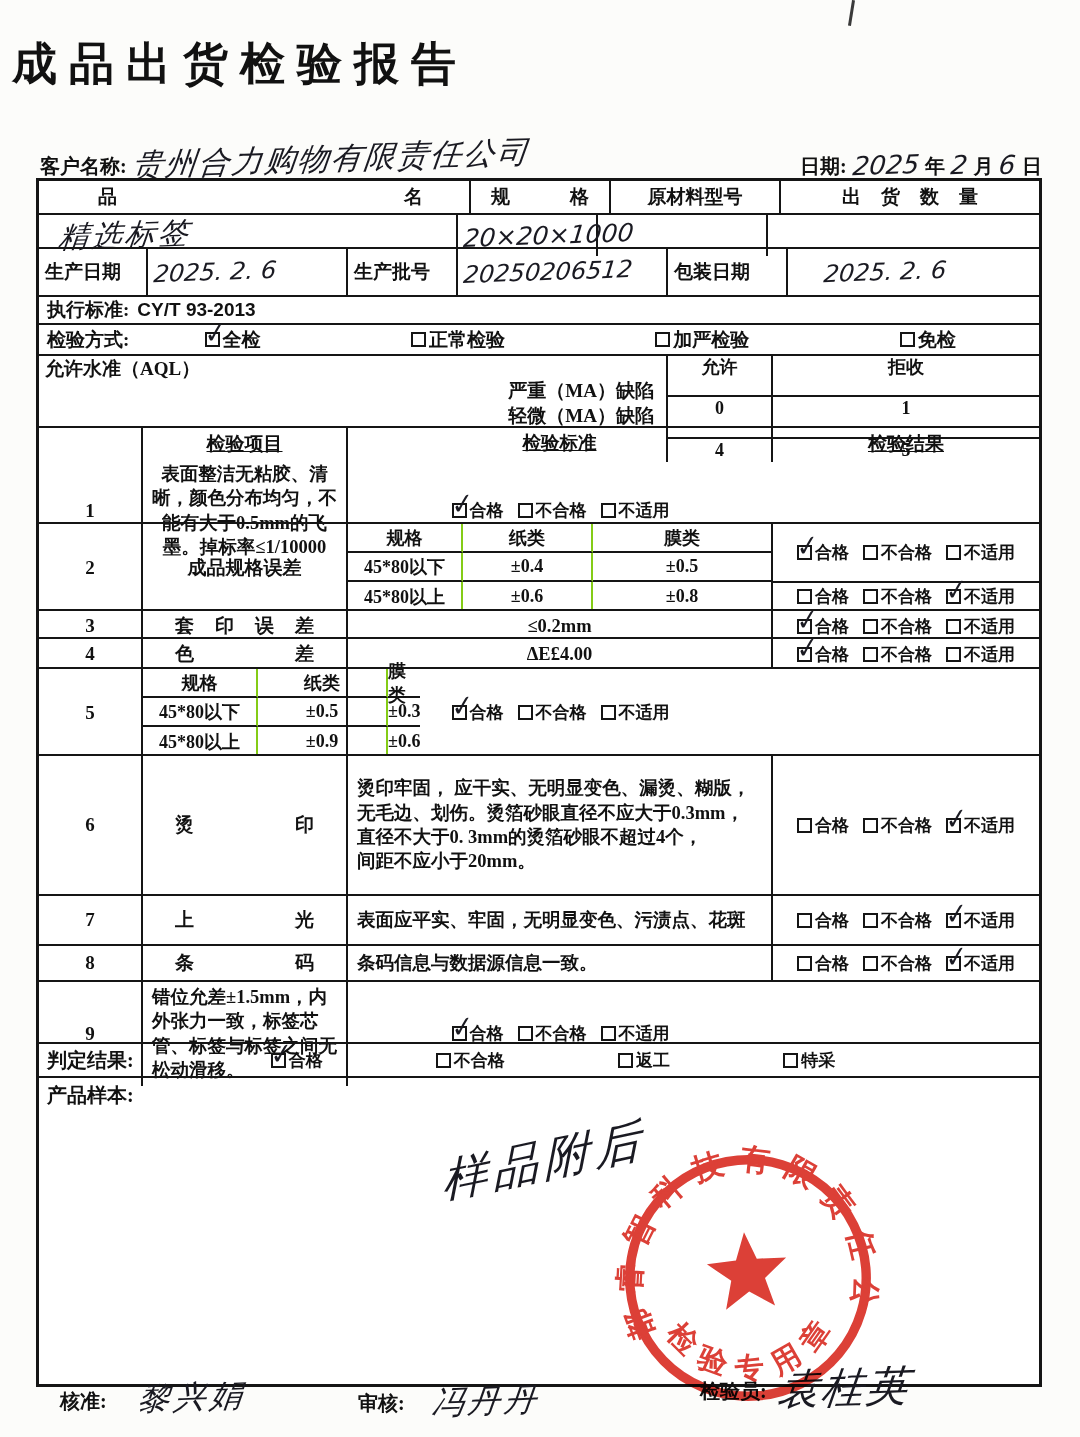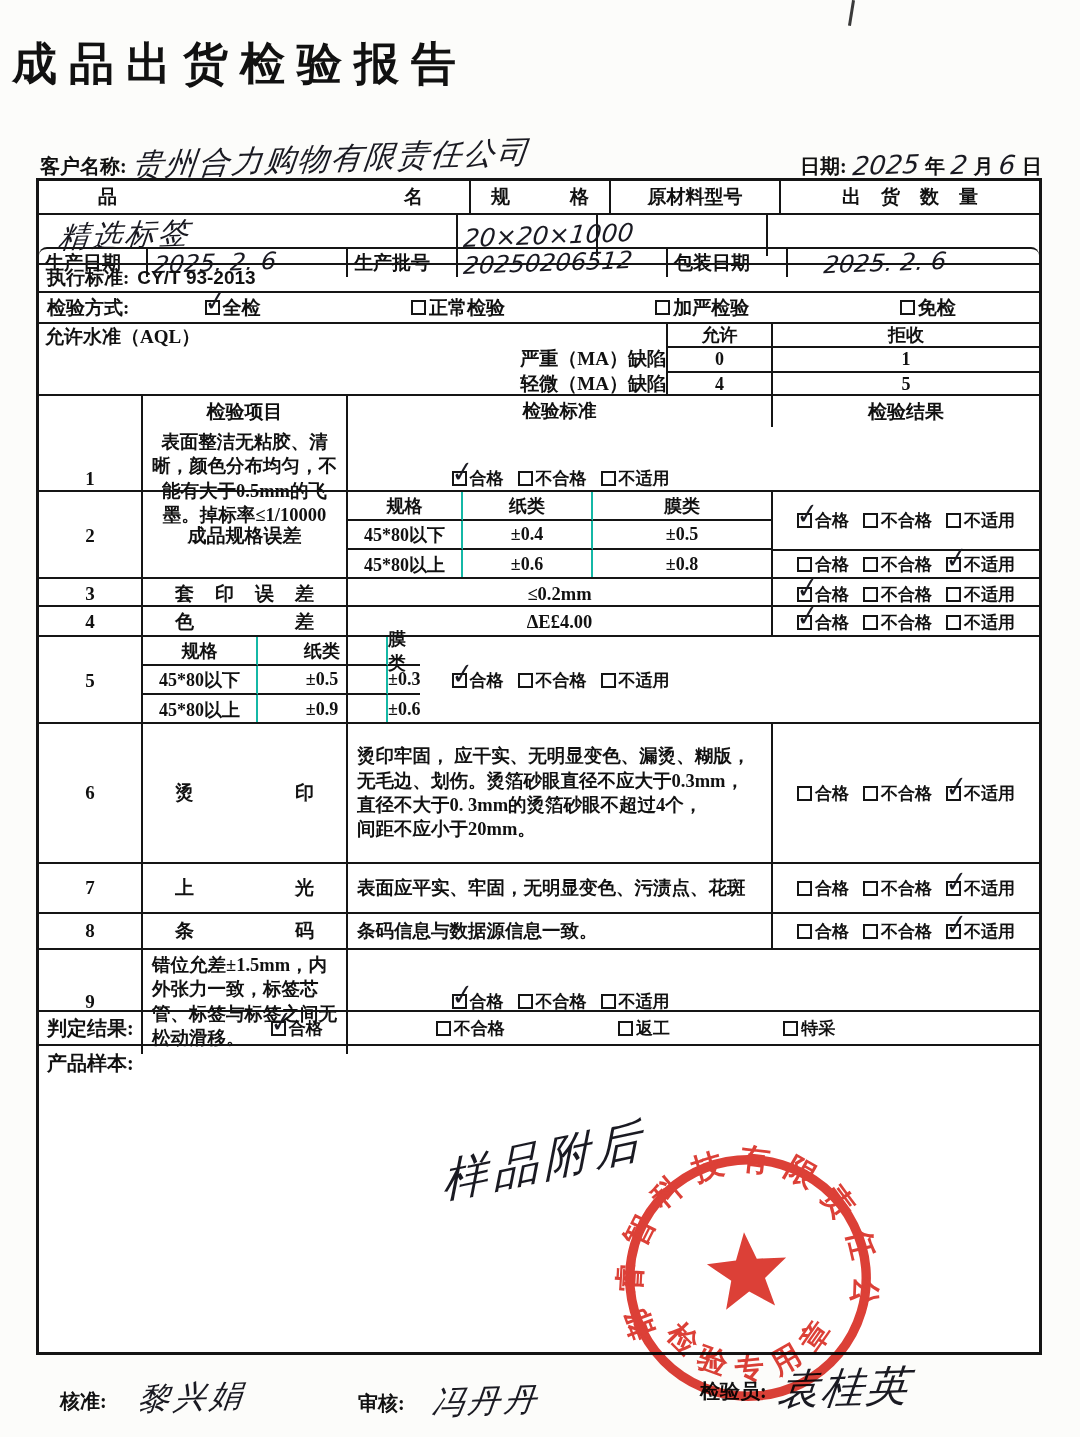--- a/index.html
+++ b/index.html
@@ -32,7 +32,7 @@
 
   .r-phead { display: grid; grid-template-columns: 419px 140px 170px 1fr; height: 32px; padding-left: 13px; }
   .r-pval  { display: grid; grid-template-columns: 419px 140px 170px 1fr; height: 34px; }
-  .r-dates { display: grid; grid-template-columns: 109px 200px 110px 210px 120px 1fr; height: 16px; border-radius: 14px; }
+  .r-dates { display: grid; grid-template-columns: 109px 200px 110px 210px 120px 1fr; height: 48px; }
   .r-std   { display: flex; align-items: center; height: 28px; padding: 0 8px; font-size: 19px; font-weight: bold; }
   .r-method{ display: flex; align-items: center; height: 31px; padding: 0 8px; font-size: 19px; font-weight: bold; }
 

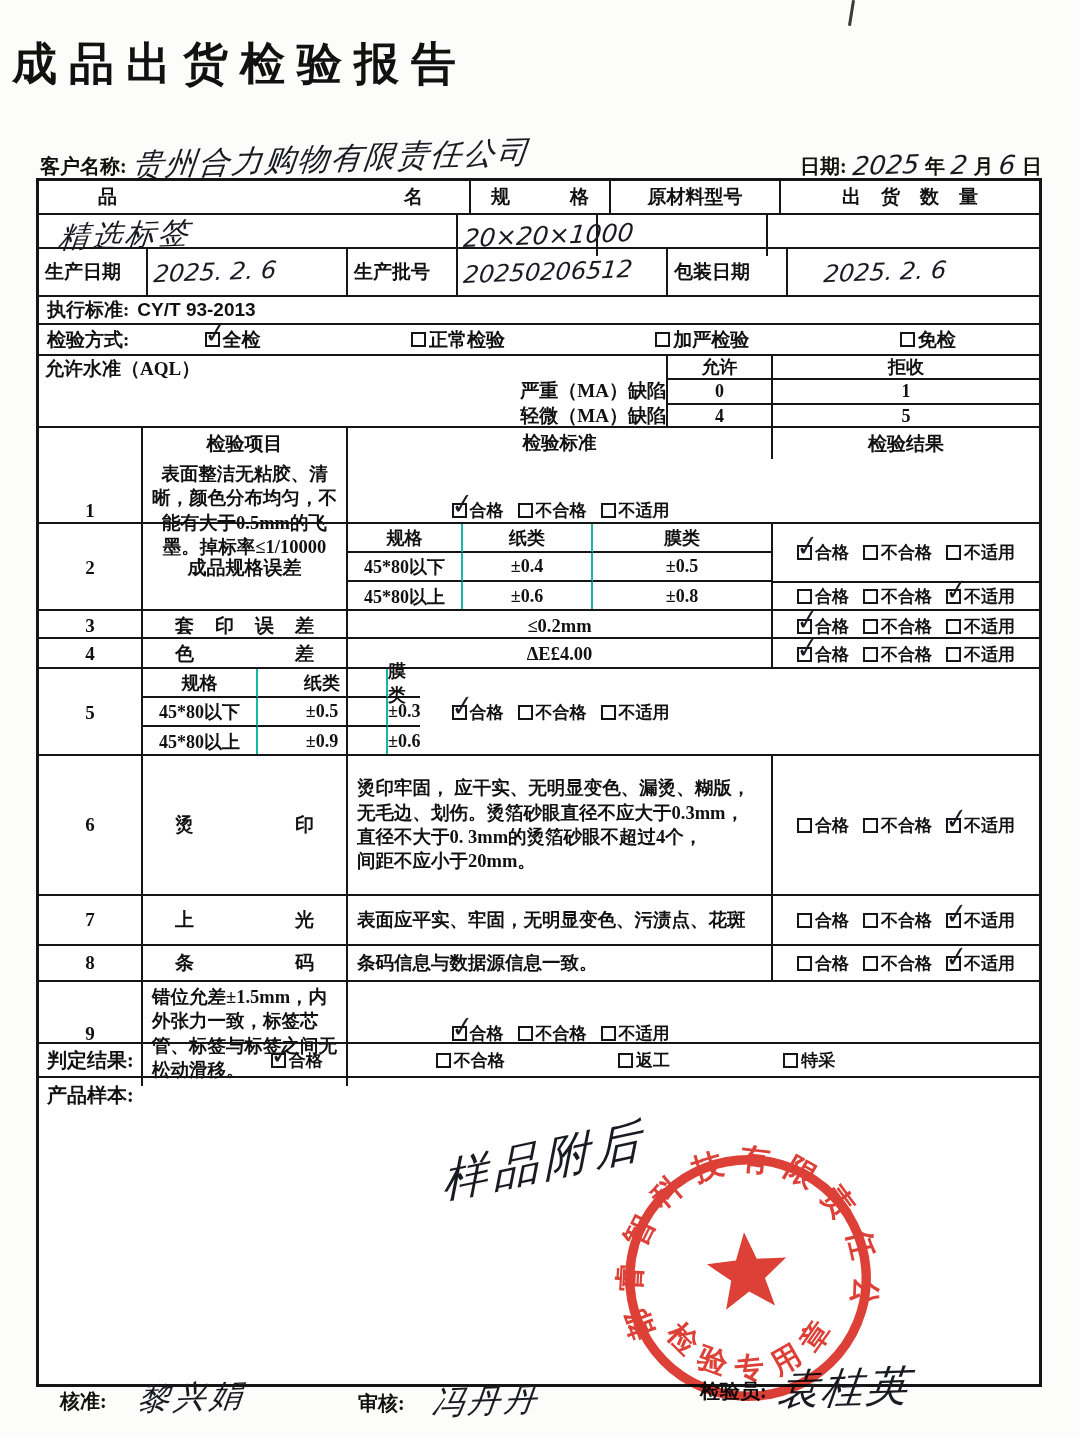--- a/index.html
+++ b/index.html
@@ -40,7 +40,7 @@
   .aql-left { display: flex; flex-direction: column; border-right: 2px solid #151515; }
   .aql-title { height: 22px; padding: 0 6px; font-weight: bold; font-size: 19px; }
   .aql-defect { height: 25px; text-align: right; font-weight: bold; font-size: 19px; }
-  .aql-col { display: flex; flex-direction: column; }
+  .aql-col { display: flex; flex-direction: column; gap: 17px; }
   .aql-cell { height: 22px; display: flex; align-items: center; justify-content: center; font-weight: bold; font-size: 18px; }
   .aql-cell + .aql-cell { border-top: 2px solid #151515; height: 25px; }
 

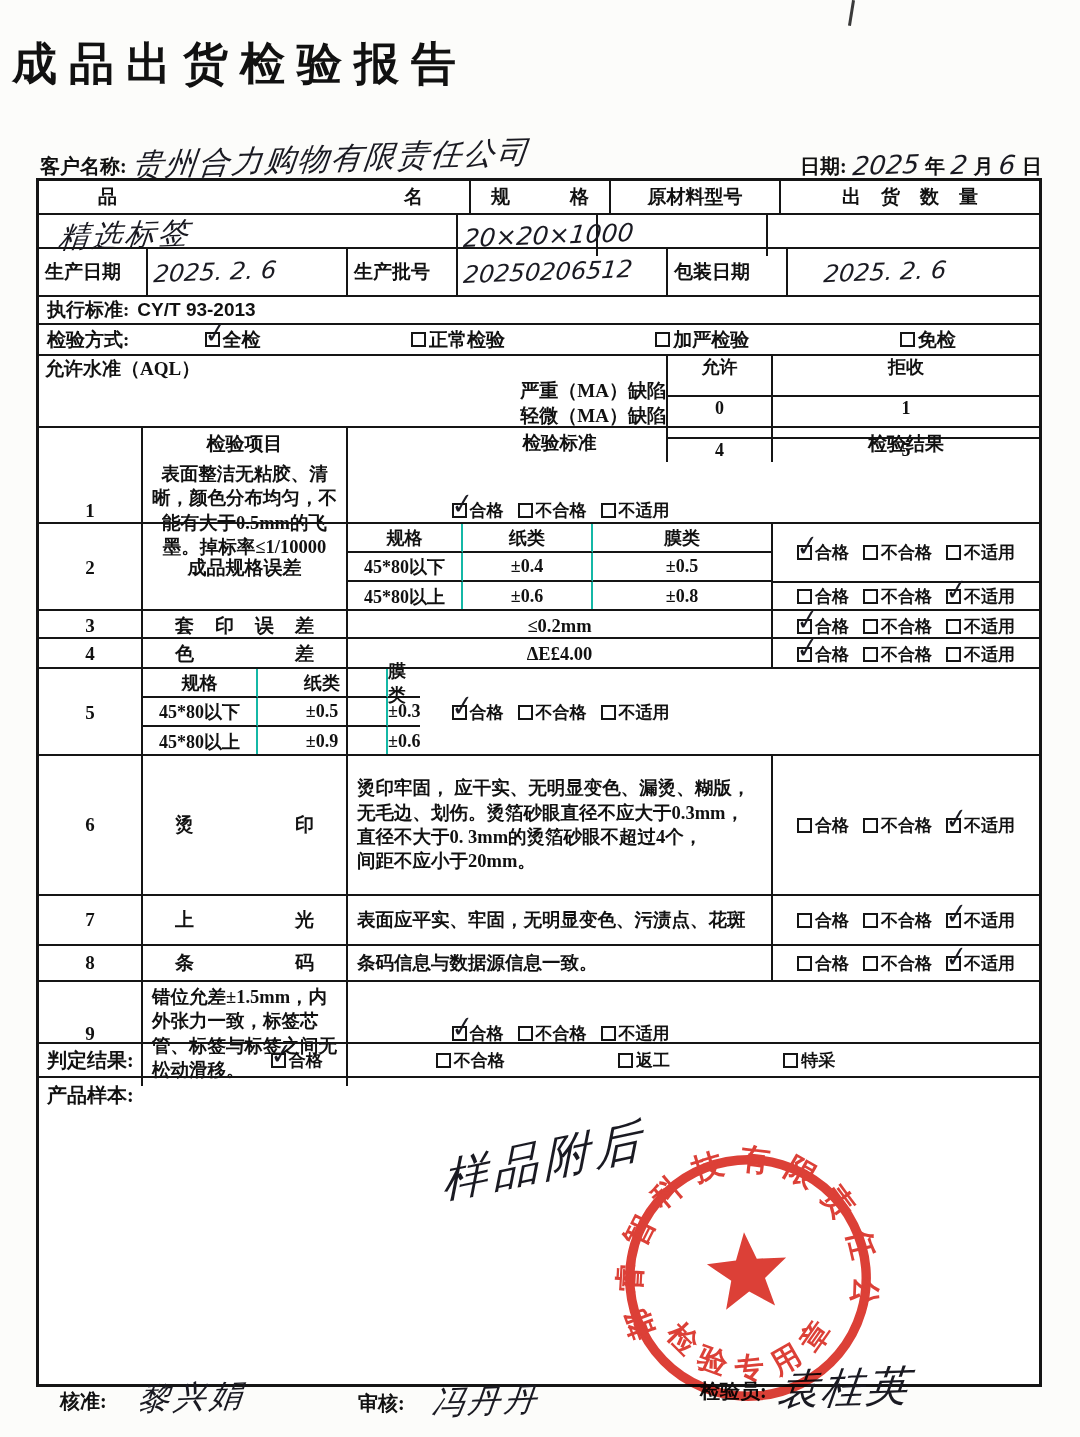--- a/index.html
+++ b/index.html
@@ -39,7 +39,7 @@
   .r-aql { display: grid; grid-template-columns: 629px 105px 1fr; height: 72px; }
   .aql-left { display: flex; flex-direction: column; border-right: 2px solid #151515; }
   .aql-title { height: 22px; padding: 0 6px; font-weight: bold; font-size: 19px; }
-  .aql-defect { height: 25px; text-align: right; font-weight: bold; font-size: 19px; }
+  .aql-defect { height: 25px; text-align: right; padding-right: 12px; font-weight: bold; font-size: 19px; }
   .aql-col { display: flex; flex-direction: column; gap: 17px; }
   .aql-cell { height: 22px; display: flex; align-items: center; justify-content: center; font-weight: bold; font-size: 18px; }
   .aql-cell + .aql-cell { border-top: 2px solid #151515; height: 25px; }

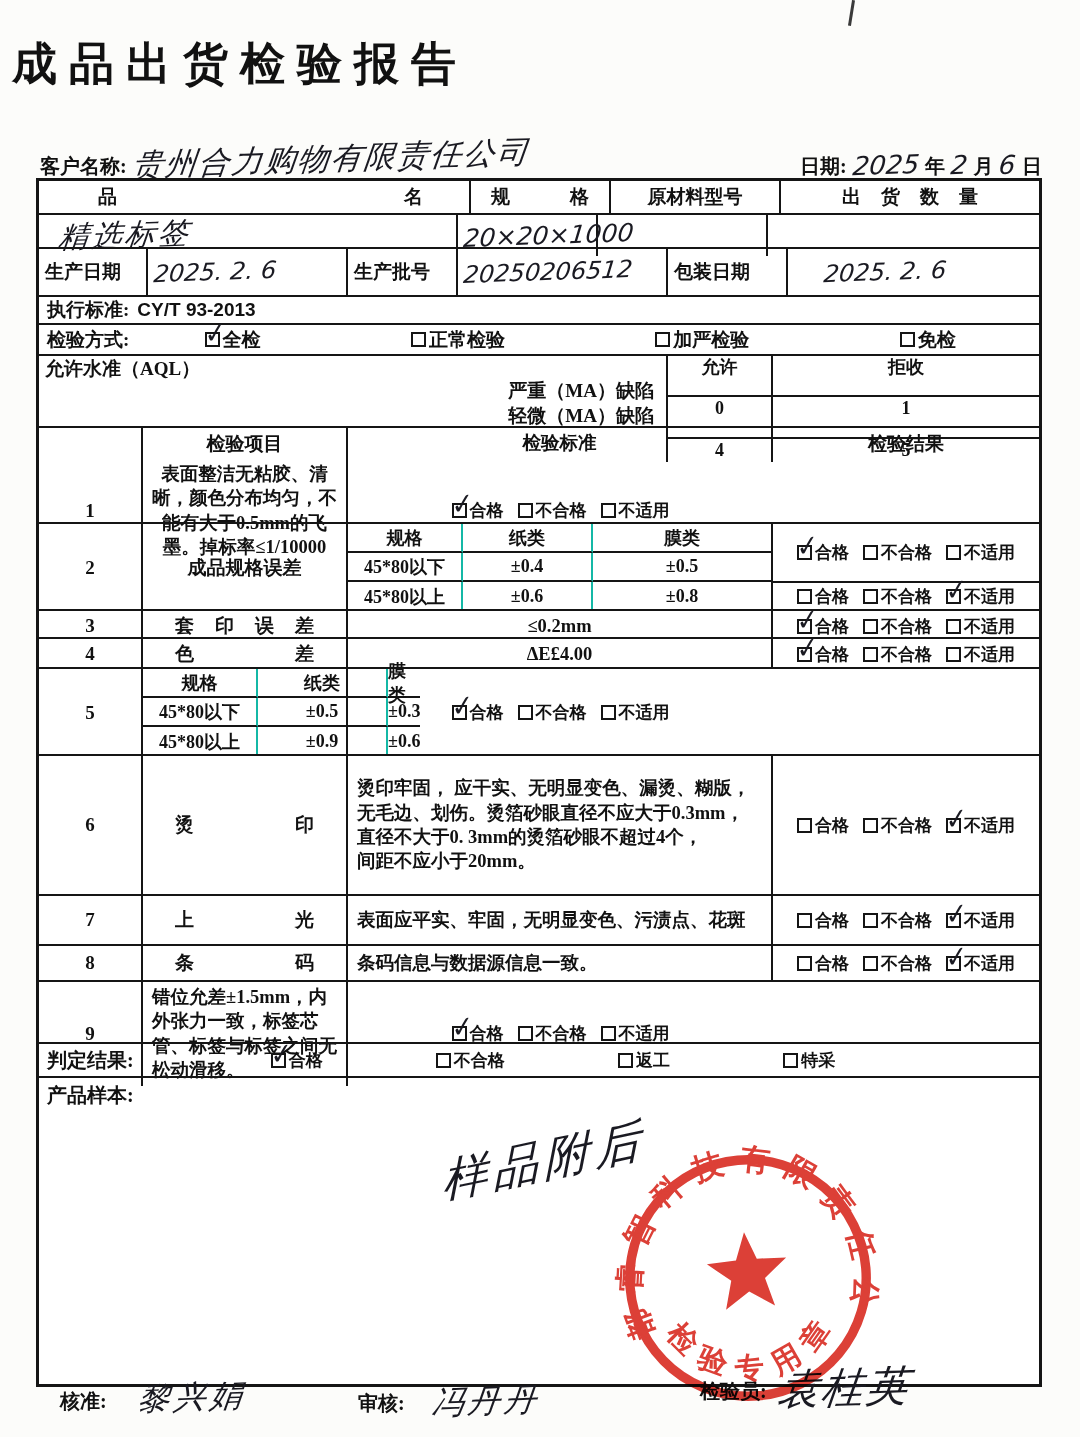--- a/index.html
+++ b/index.html
@@ -45,7 +45,7 @@
   .aql-cell + .aql-cell { border-top: 2px solid #151515; height: 25px; }
 
   .igrid { display: grid; grid-template-columns: 104px 205px 425px 1fr; }
-  .r-ihead { height: 33px; }
+  .r-ihead { height: 33px; text-decoration: underline; }
   .c-no { display: flex; align-items: center; justify-content: center; font-weight: bold; font-size: 19px;
           border-right: 2px solid #151515; }
   .c-name { display: flex; align-items: center; border-right: 2px solid #151515; font-weight: bold; font-size: 19px; }

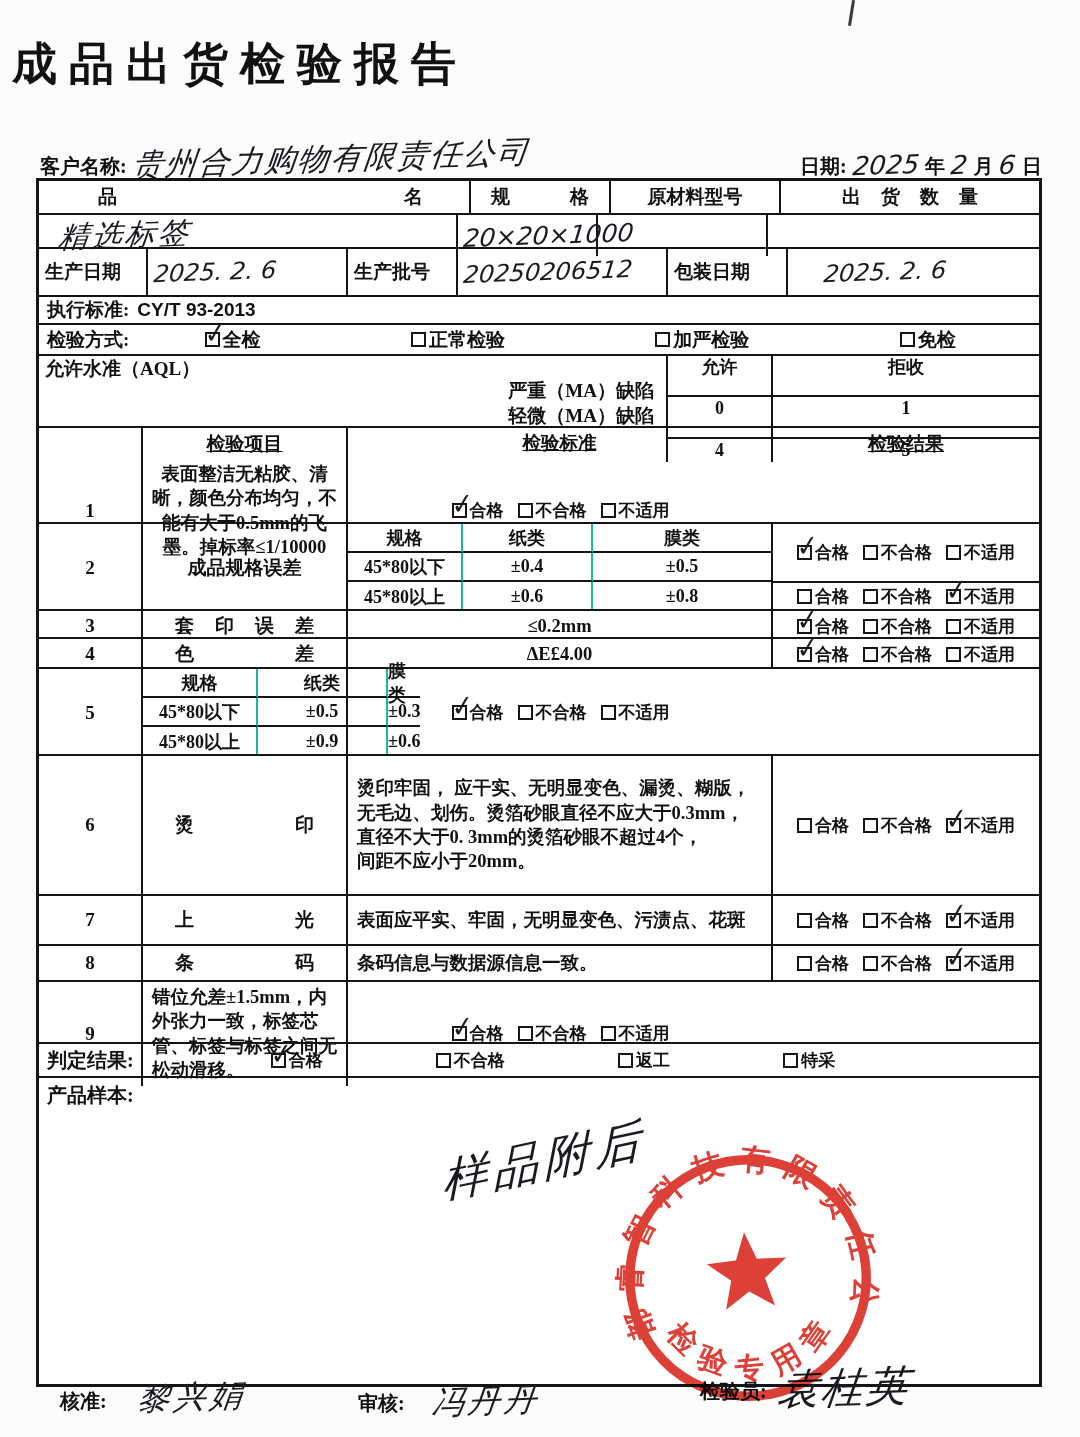--- a/index.html
+++ b/index.html
@@ -63,7 +63,7 @@
   .subcell { display: flex; align-items: center; justify-content: center; height: 29px;
              font-size: 18px; font-weight: bold; }
   .subcell.bB { border-bottom: 2px solid #151515; }
-  .subcell.bRt { border-right: 2px solid #14b8a6; }
+  .subcell.bRt { border-right: 2px solid #84cc16; }
 
   
   .cbgroup { display: inline-flex; align-items: center; white-space: nowrap; }

